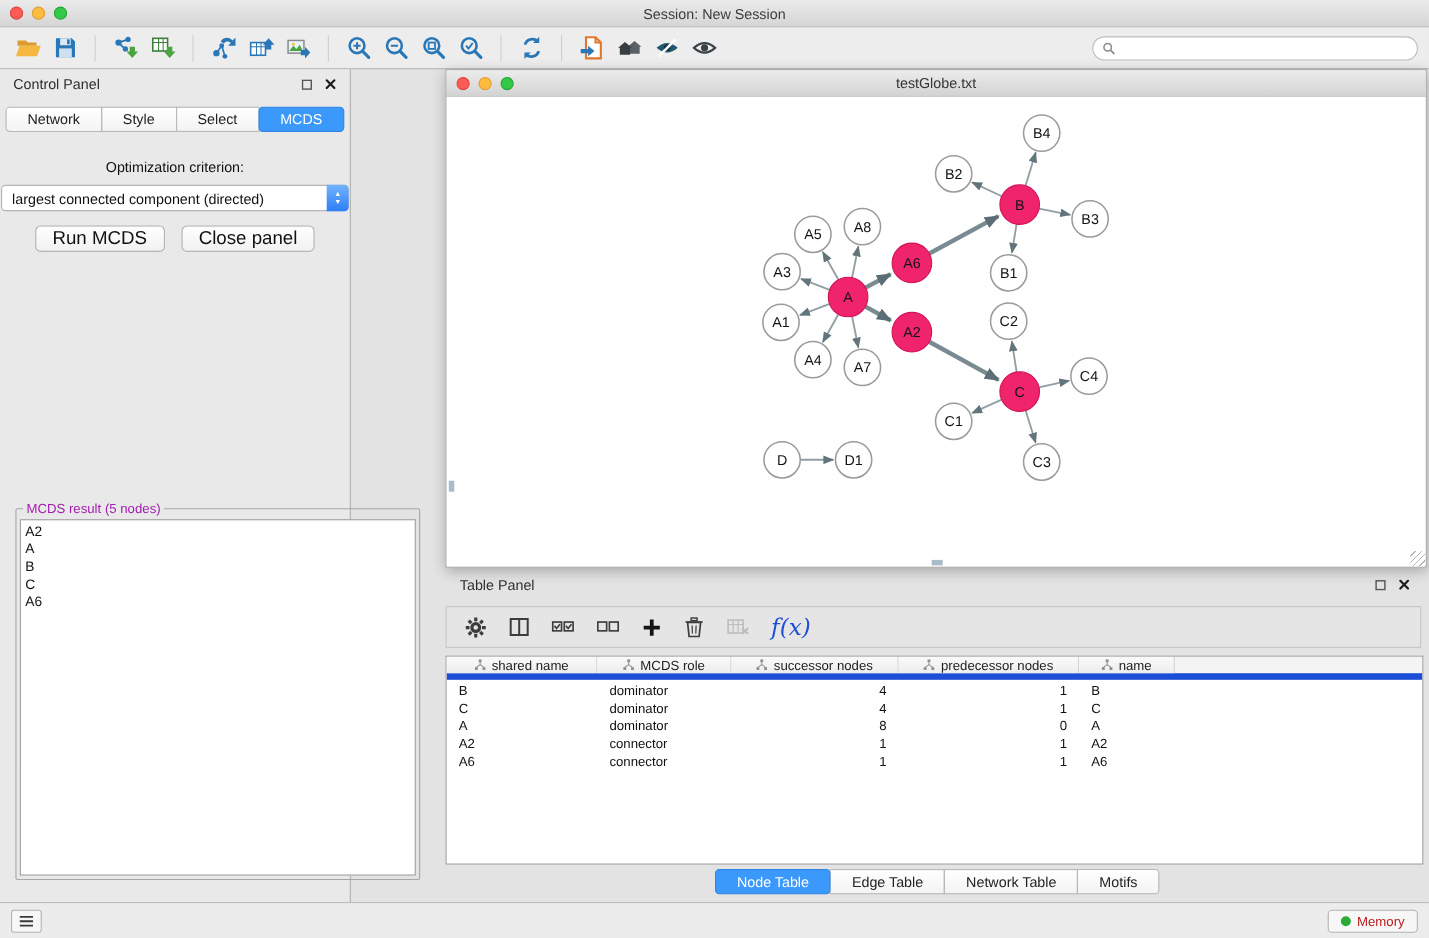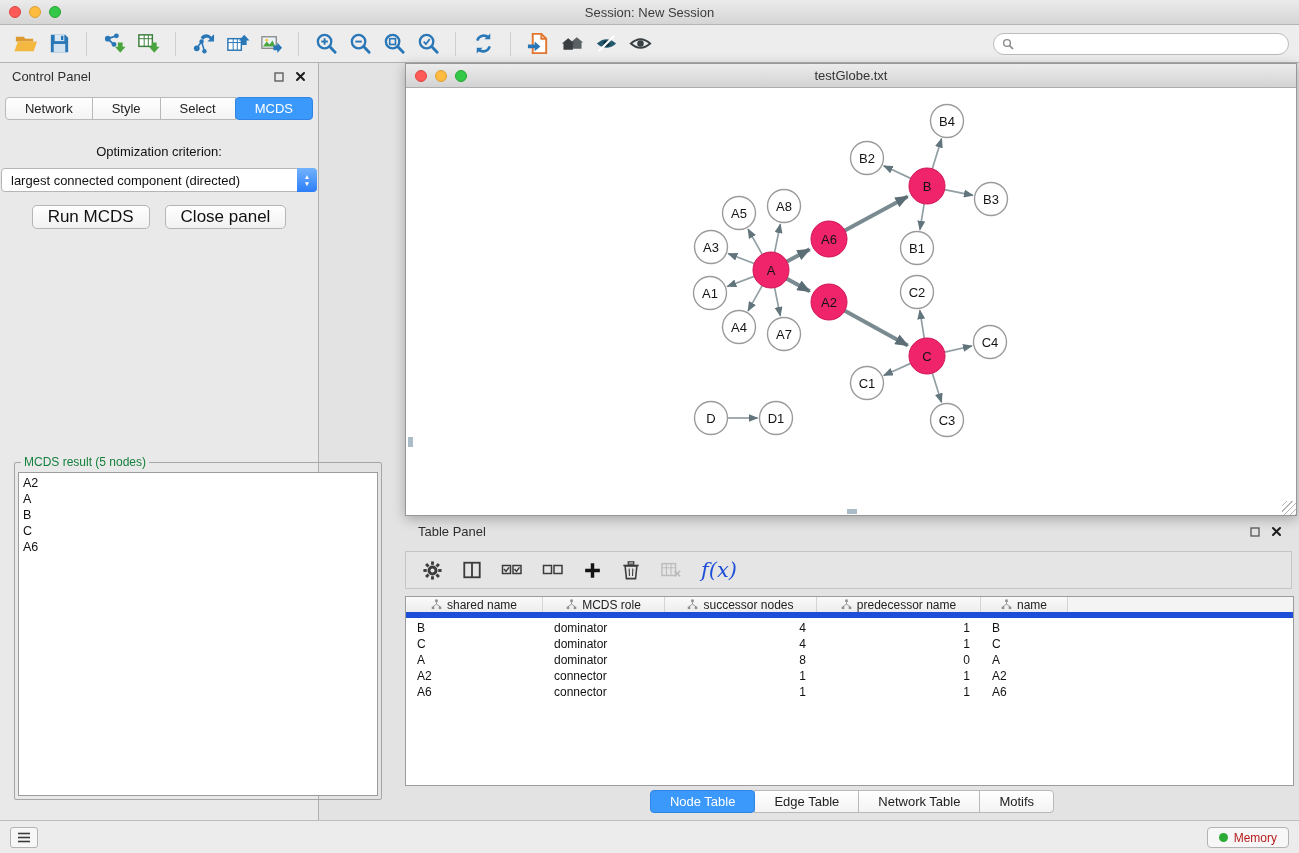--- a/index.html
+++ b/index.html
@@ -45,7 +45,7 @@
   .cp-buttons{display:flex;justify-content:center;gap:15px;margin-top:13px;}
   .btn{height:24px;padding:0 15px;background:linear-gradient(#ffffff,#f1f1f1);border:1px solid #b5b5b5;border-radius:5px;font-size:17px;display:flex;align-items:center;color:#111;}
   .result-fieldset{position:absolute;left:14px;top:392px;width:368px;height:345px;border:1px solid #a6a6a6;border-radius:2px;padding:3px;}
-  .result-fieldset legend{font-size:12px;padding:0 3px;margin-left:3px;color:#15803d;}
+  .result-fieldset legend{font-size:12px;padding:0 3px;margin-left:3px;color:#a21caf;}
   .result-list{width:100%;height:100%;background:#fff;border:1px solid #9c9c9c;overflow:auto;padding:2px 4px;}
   .list-item{font-size:12.5px;line-height:16px;color:#111;}
 

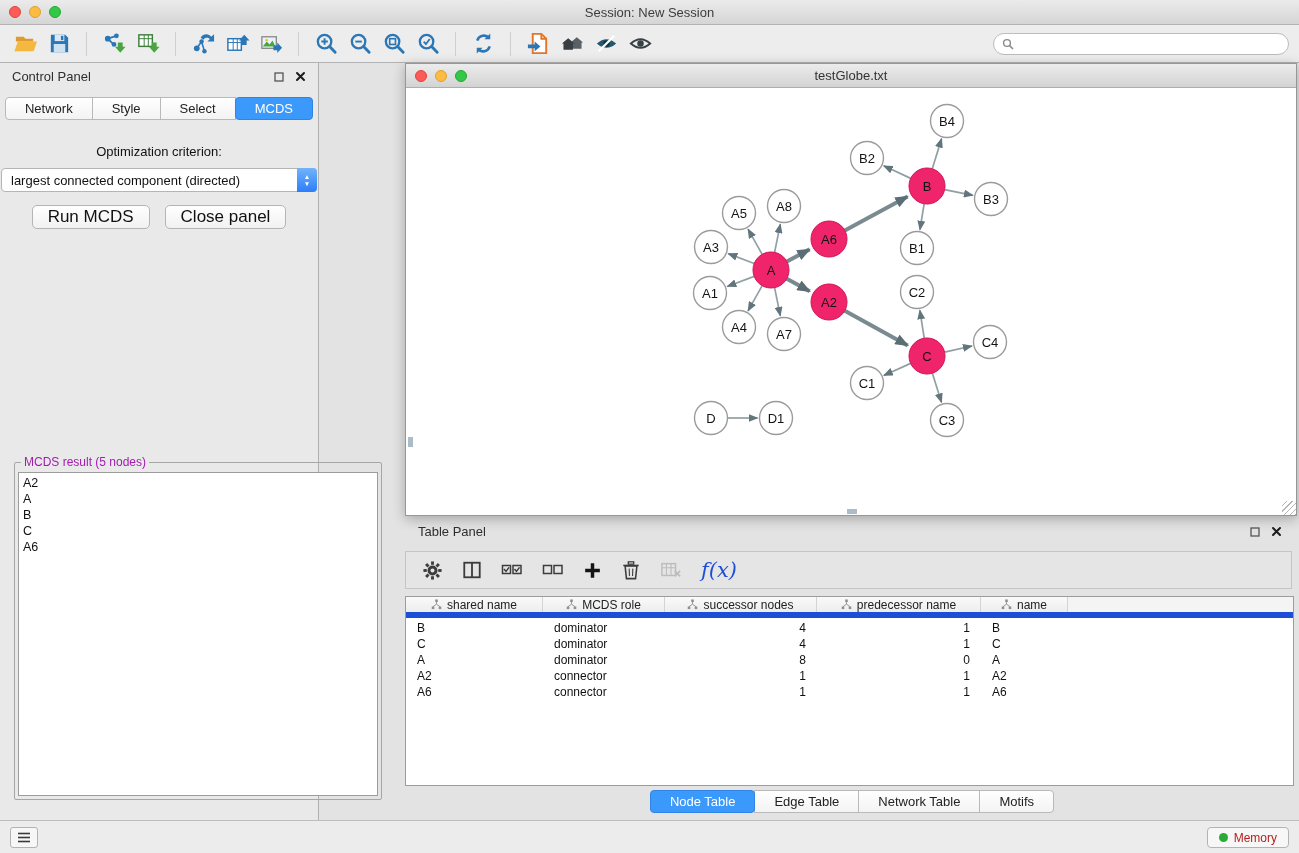--- a/index.html
+++ b/index.html
@@ -515,7 +515,7 @@
                   <path d="M6 3.4v2.2M6 5.6L2.2 8.4M6 5.6l3.8 2.8" stroke="#8f8f8f" fill="none"></path>
                 </svg>
               </span>
-              <span>predecessor name</span>
+              <span>predecessor nodes</span>
             </div>
             <div class="th" style="width: 87px;">
               <span>

